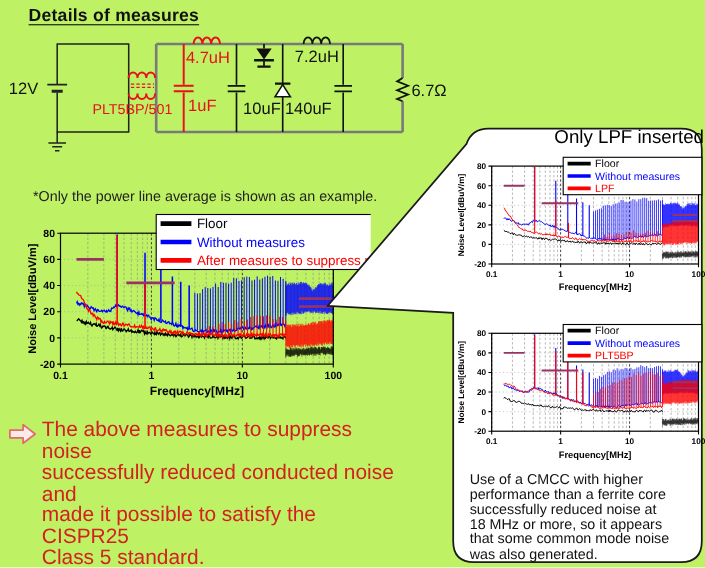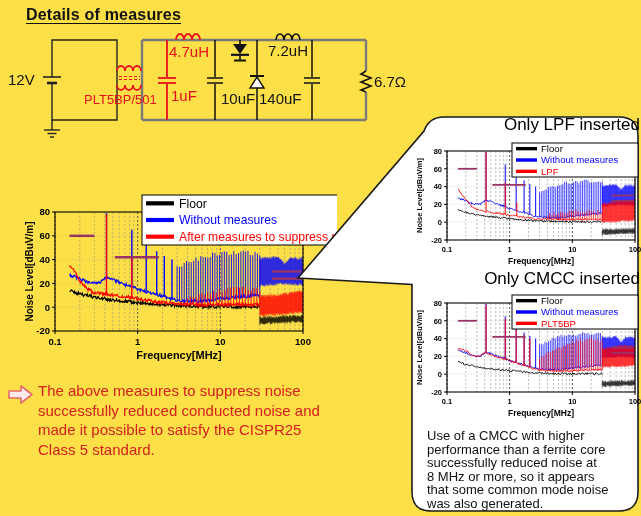--- a/index.html
+++ b/index.html
@@ -3,7 +3,7 @@
 <meta charset="utf-8">
 <style>
   html,body{margin:0;padding:0;background:#fff;}
-  .page{position:relative;width:641px;height:516px;background:#fde047;overflow:hidden;
+  .page{position:relative;width:641px;height:516px;background:#bef264;overflow:hidden;
         font-family:"Liberation Sans","DejaVu Sans",sans-serif;color:#111;}
   .h-title{position:absolute;font-size:16px;font-weight:700;letter-spacing:.2px;
            text-decoration:underline;text-underline-offset:3px;color:#111;}

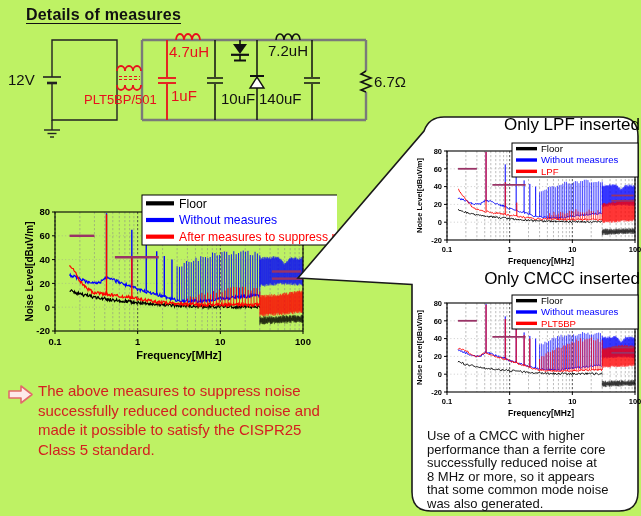--- a/index.html
+++ b/index.html
@@ -93,6 +93,7 @@
     <text x="259" y="79" font-size="15" fill="#111">140uF</text>
   </svg>
 
+  <div class="note" style="left:30px;top:171px;">*Only the power line average is shown as an example.</div>
 
   <svg id="chart-main" class="chart-svg" style="left:25px;top:190px;" width="312" height="180" viewBox="0 0 312 180">
       <defs>

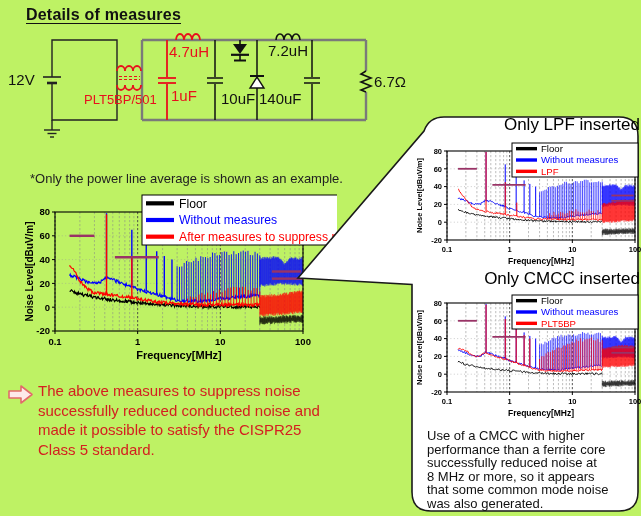--- a/index.html
+++ b/index.html
@@ -1060,7 +1060,6 @@
       <text x="125" y="35.693333333333335" font-size="9.6" fill="#ff0000">LPF</text>
     </svg>
 
-  <div class="panel-title" style="left:430px;top:269px;width:210px;">Only CMCC inserted</div>
   <svg id="chart-cmcc" class="chart-svg" style="left:416px;top:291px;" width="225" height="133" viewBox="0 0 225 133">
       <defs>
         <clipPath id="qc">

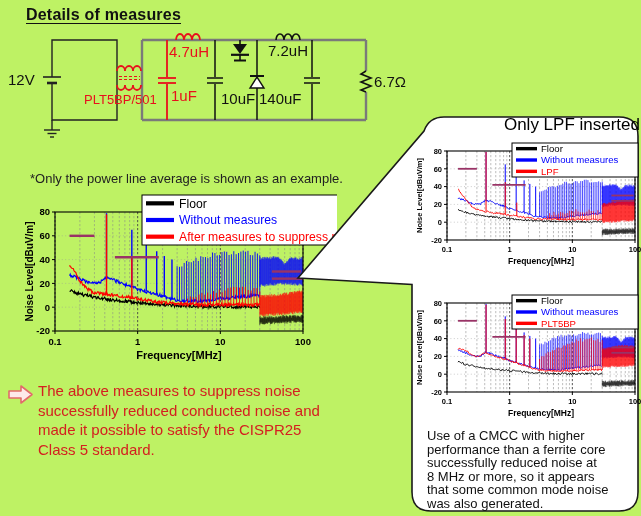--- a/index.html
+++ b/index.html
@@ -11,7 +11,7 @@
   .chart-svg{position:absolute;}
   .panel-title{position:absolute;font-size:17px;font-weight:400;color:#000;text-align:right;}
   .panel-body{position:absolute;font-size:13px;line-height:13.5px;color:#111;white-space:pre-line;}
-  .conclusion{position:absolute;font-size:15px;line-height:19.5px;color:#d42020;white-space:pre-line;}
+  .conclusion{position:absolute;font-size:19px;line-height:19.5px;color:#d42020;white-space:pre-line;}
   svg text{font-family:"Liberation Sans","DejaVu Sans",sans-serif;}
 </style>
 </head>

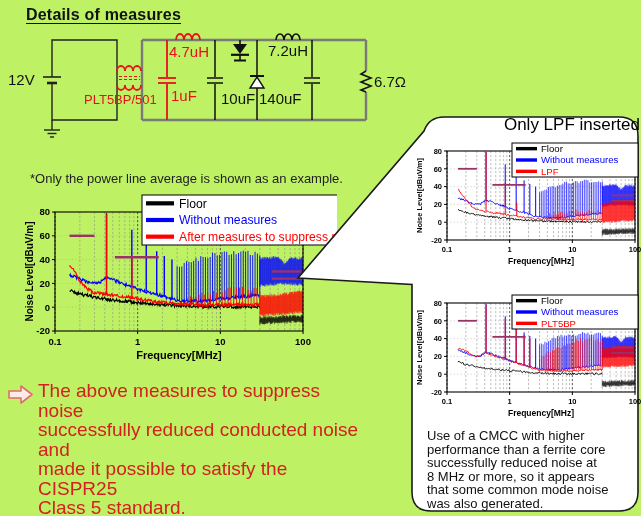--- a/index.html
+++ b/index.html
@@ -1549,7 +1549,7 @@
   <div class="panel-body" style="left:427px;top:429px;width:212px;">Use of a CMCC with higher
 performance than a ferrite core
 successfully reduced noise at
-8 MHz or more, so it appears
+18 MHz or more, so it appears
 that some common mode noise
 was also generated.</div>
 

